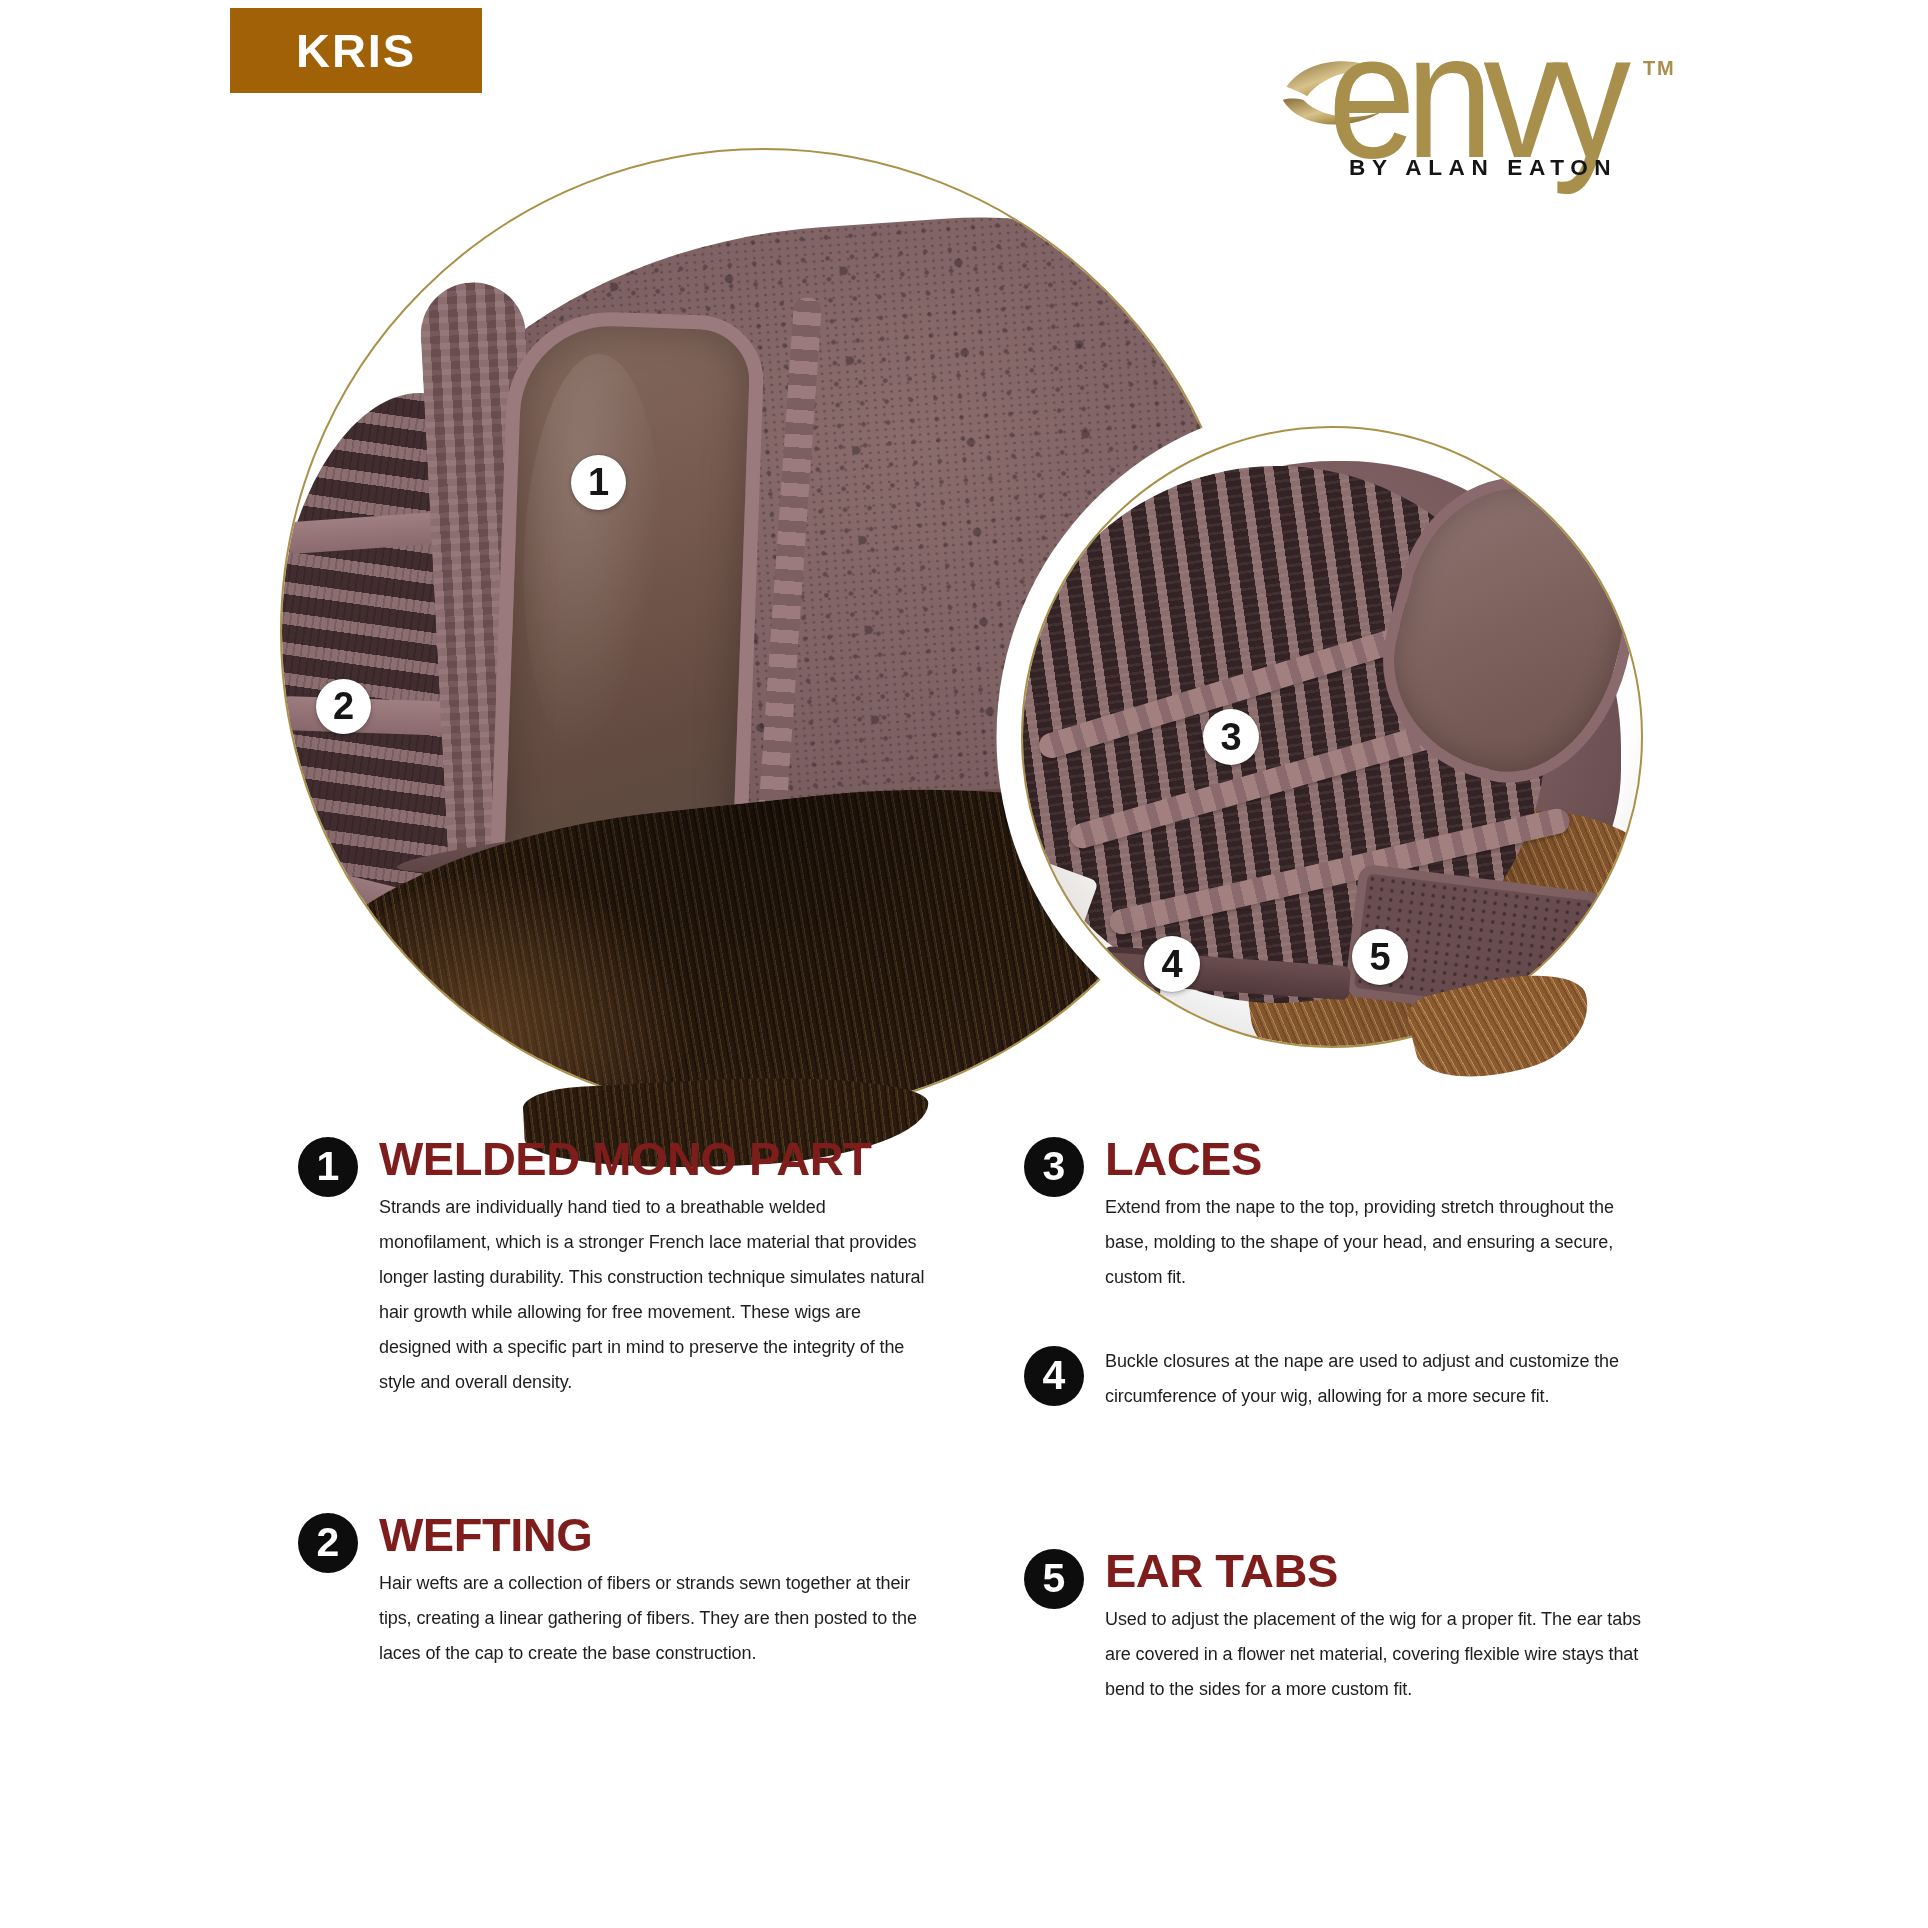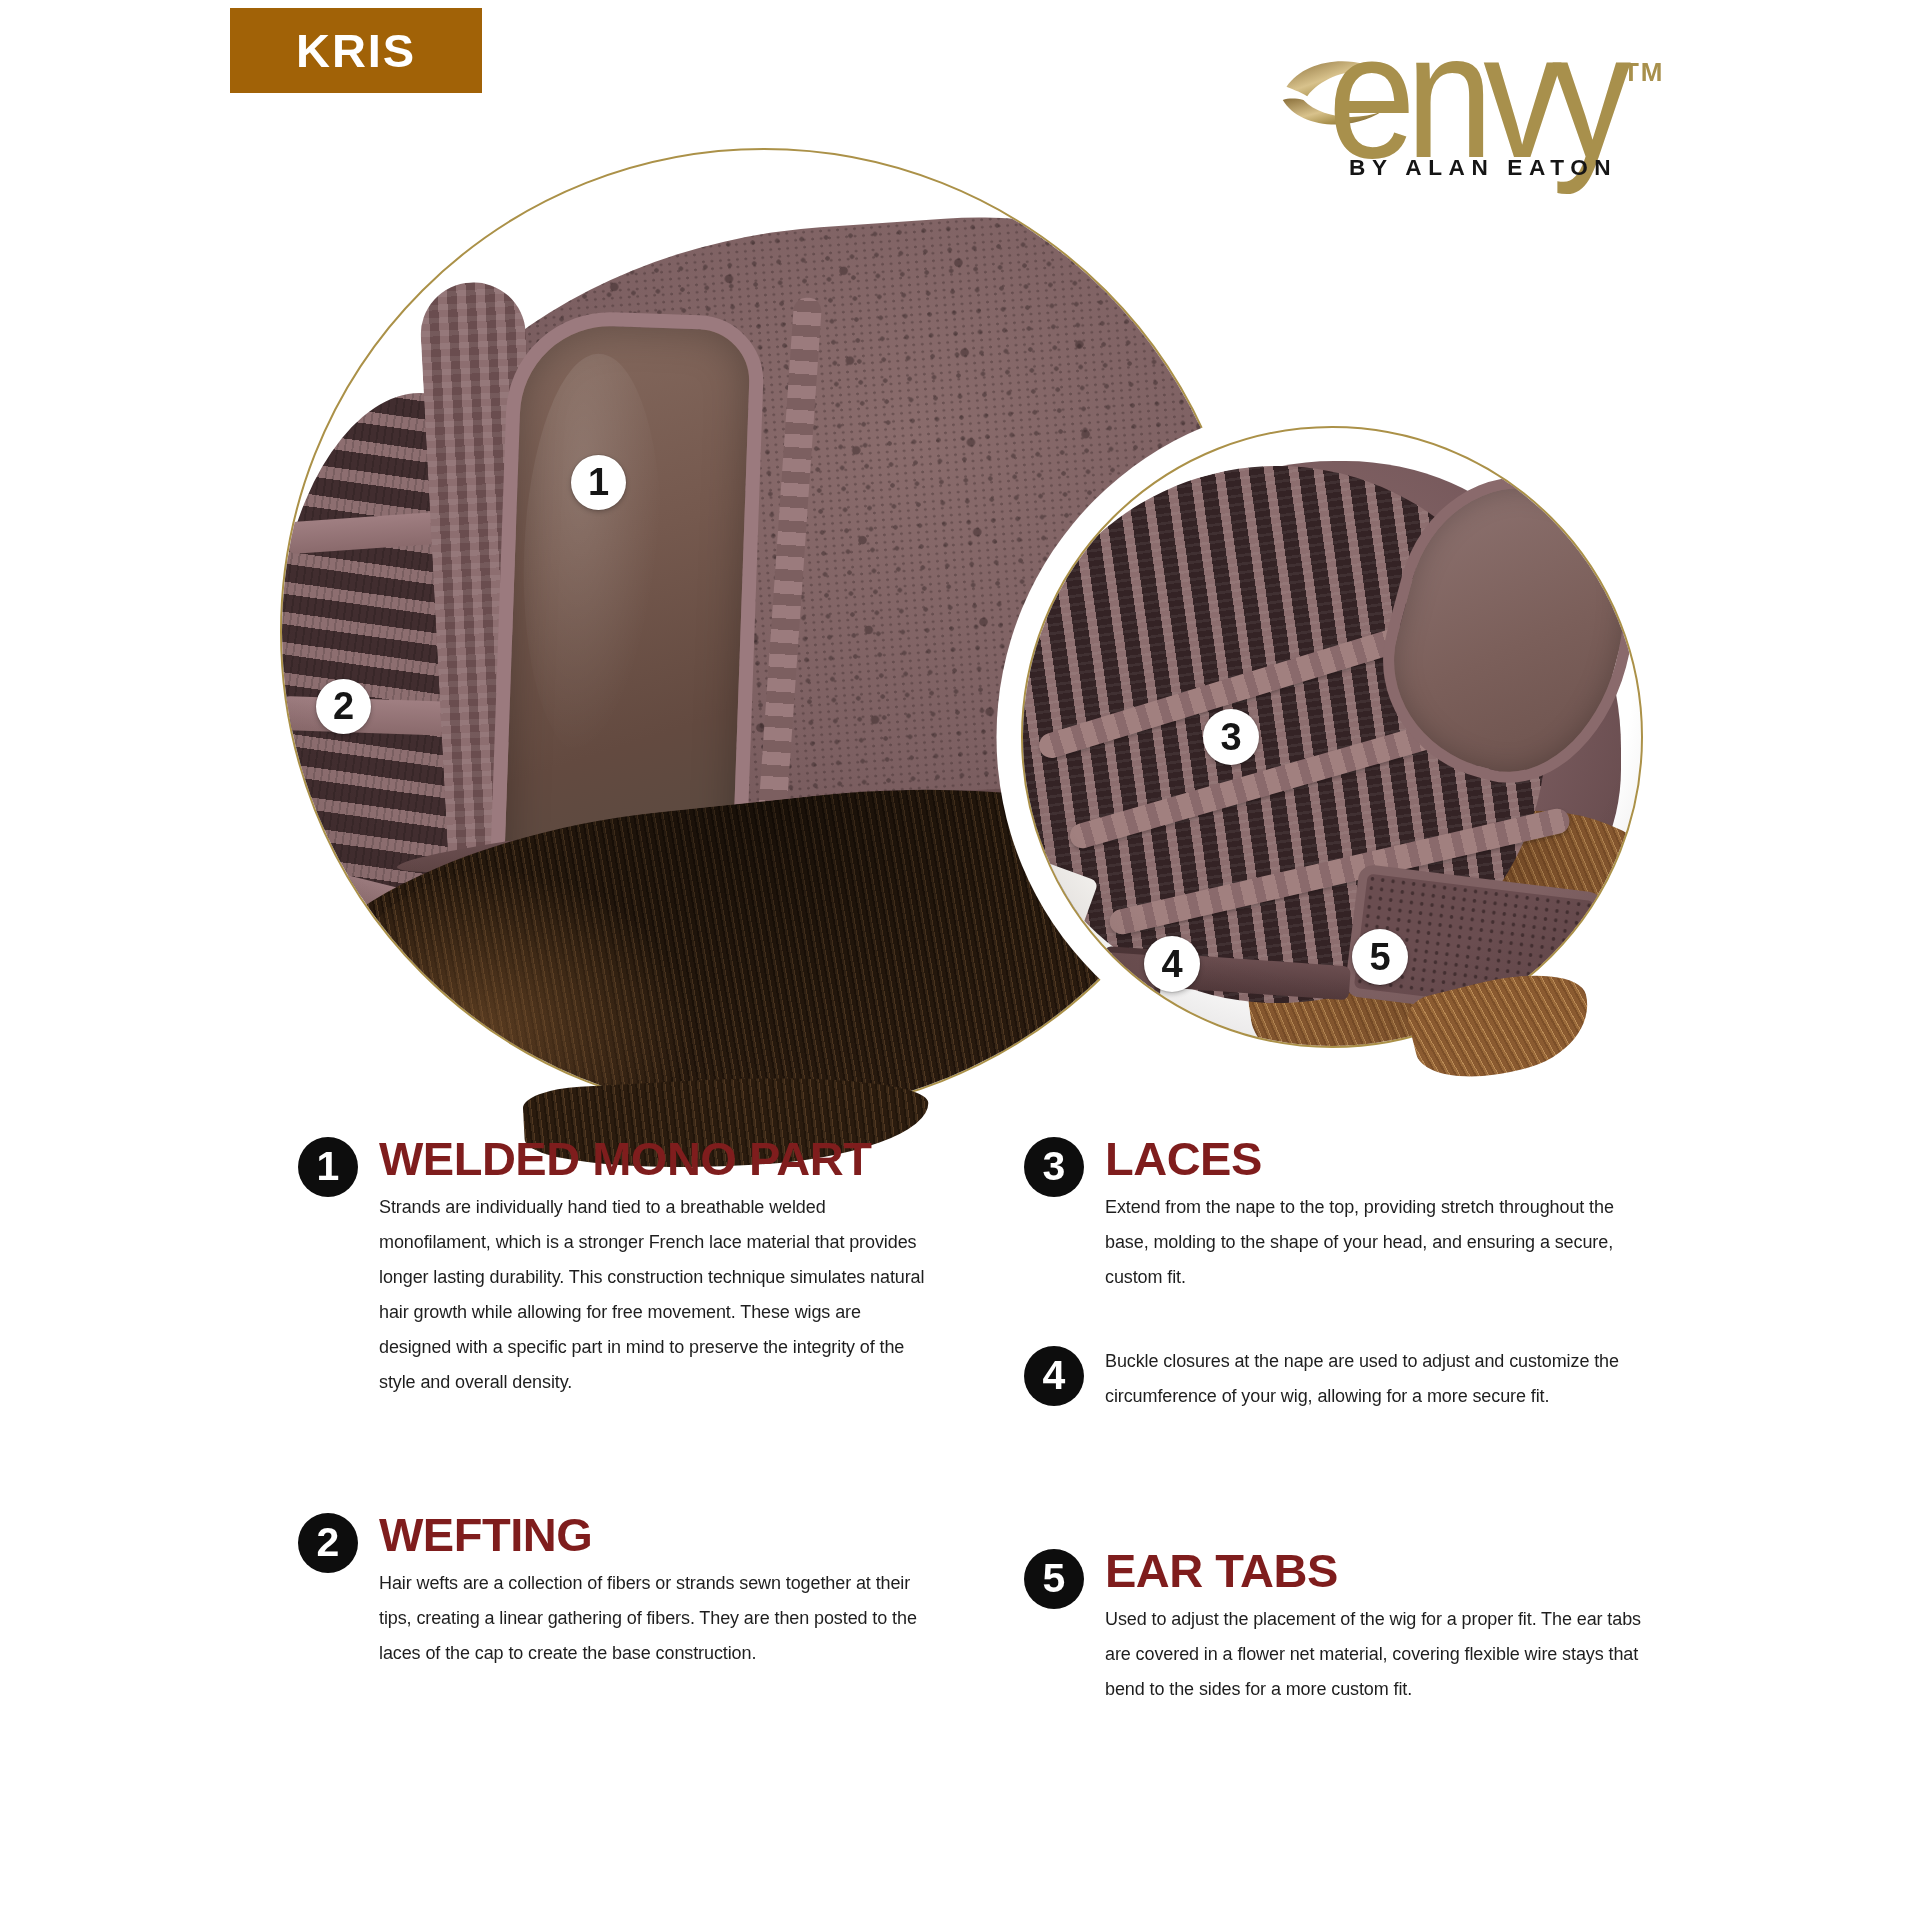--- a/index.html
+++ b/index.html
@@ -15,7 +15,7 @@
   .brand-swirl{position:absolute;left:0;top:13px;width:141px;height:80px;}
   .brand-name{position:absolute;left:49px;top:-32px;font-size:179px;line-height:179px;font-weight:400;
     color:#a8904c;letter-spacing:-11.3px;transform:scaleX(.88);transform-origin:left top;white-space:nowrap;}
-  .brand-tm{position:absolute;left:344px;top:19px;font-size:26px;font-weight:600;color:#a8904c;letter-spacing:1.9px;}
+  .brand-tm{position:absolute;left:364px;top:19px;font-size:20px;font-weight:600;color:#a8904c;letter-spacing:1.9px;}
   .brand-sub{position:absolute;left:70px;top:117px;font-size:22.6px;font-weight:700;color:#151515;
     letter-spacing:6.6px;white-space:nowrap;}
 

